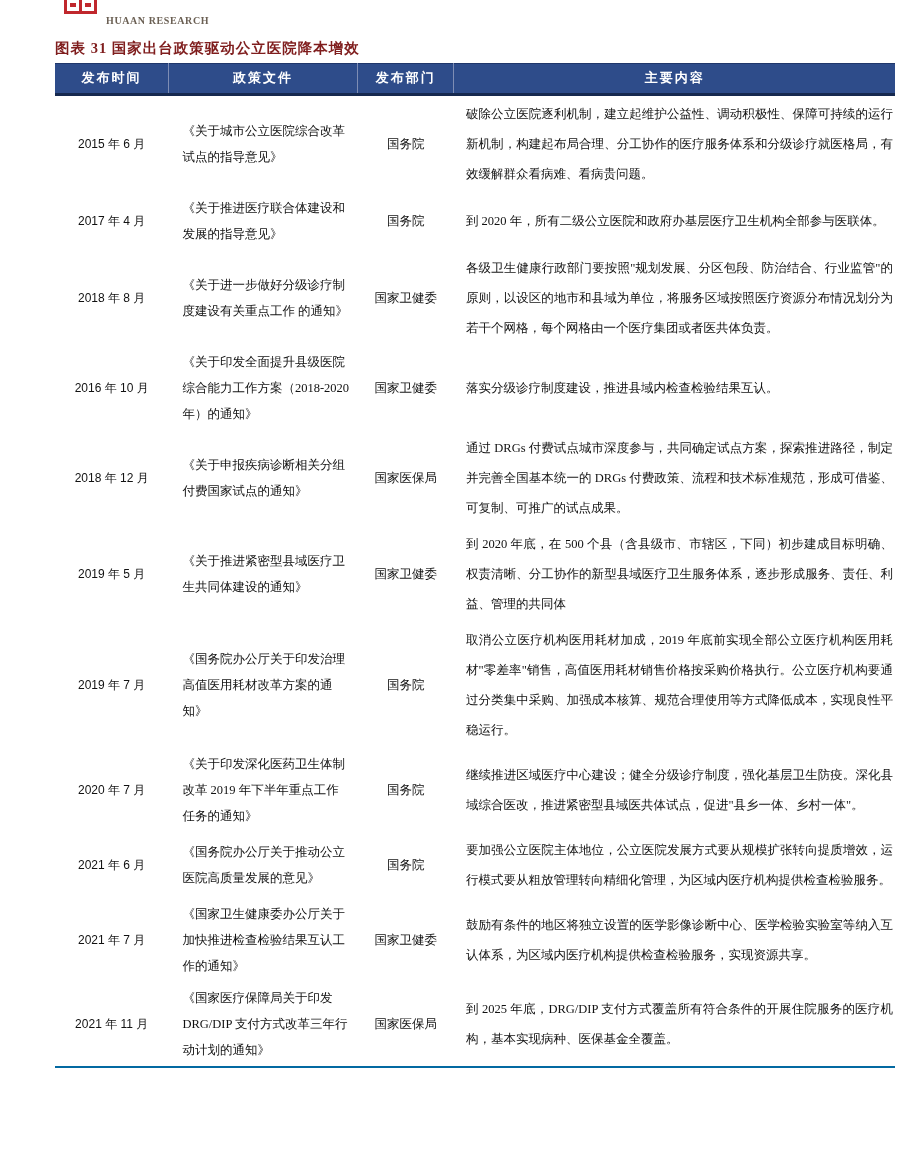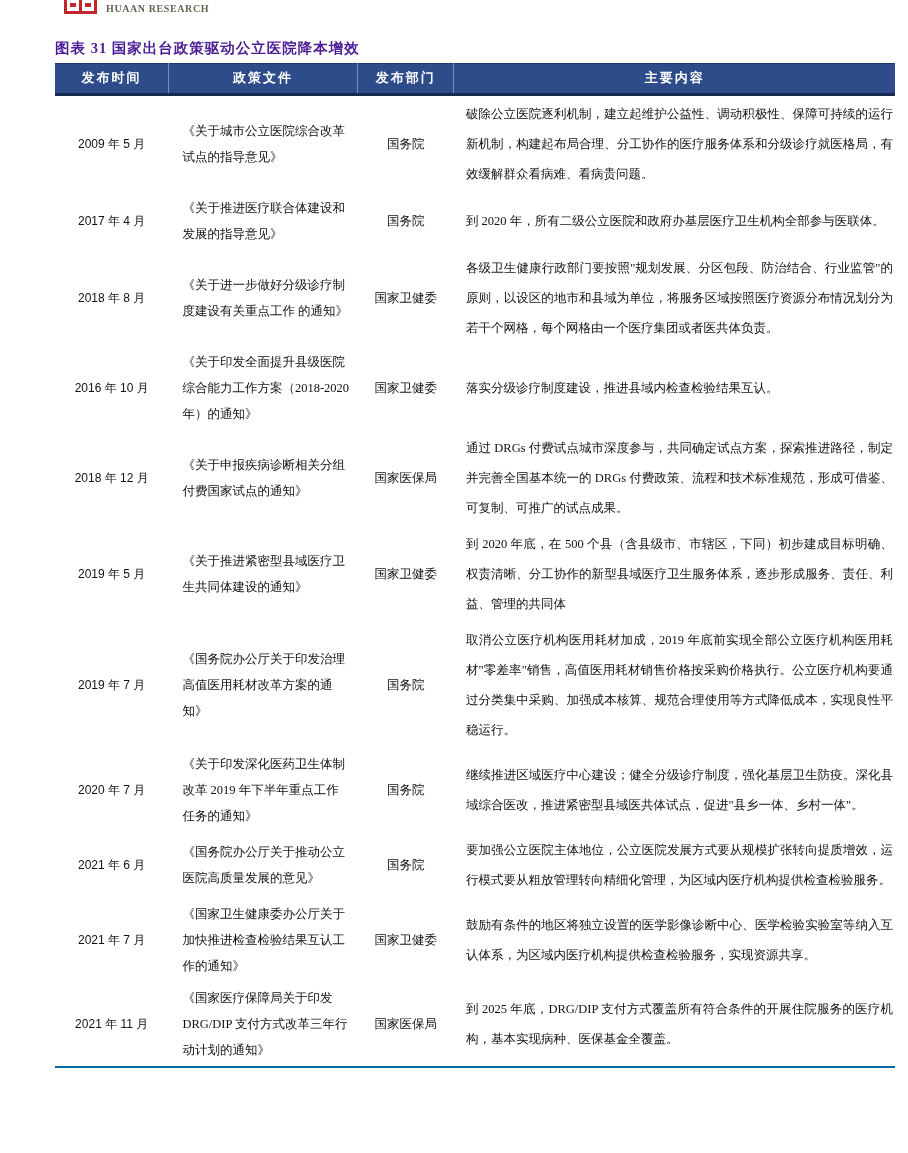--- a/index.html
+++ b/index.html
@@ -19,7 +19,7 @@
   .logo-mark .cell { flex:1; border-right:3px solid #c0272d; position:relative; }
   .logo-mark .cell:last-child { border-right:none; }
   .logo-mark .cell::after { content:""; position:absolute; left:3px; right:3px; top:18px; height:4px; background:#c0272d; }
-  .brand-text { font-size:10px; letter-spacing:0.6px; color:#6b6054; padding-top:3px; font-weight:bold; }
+  .brand-text { font-size:10px; letter-spacing:0.6px; color:#6b6054; padding-top:15px; font-weight:bold; }
 
   
   .fig-title { position:absolute; top:39px; left:55px; font-size:14.5px; font-weight:bold;

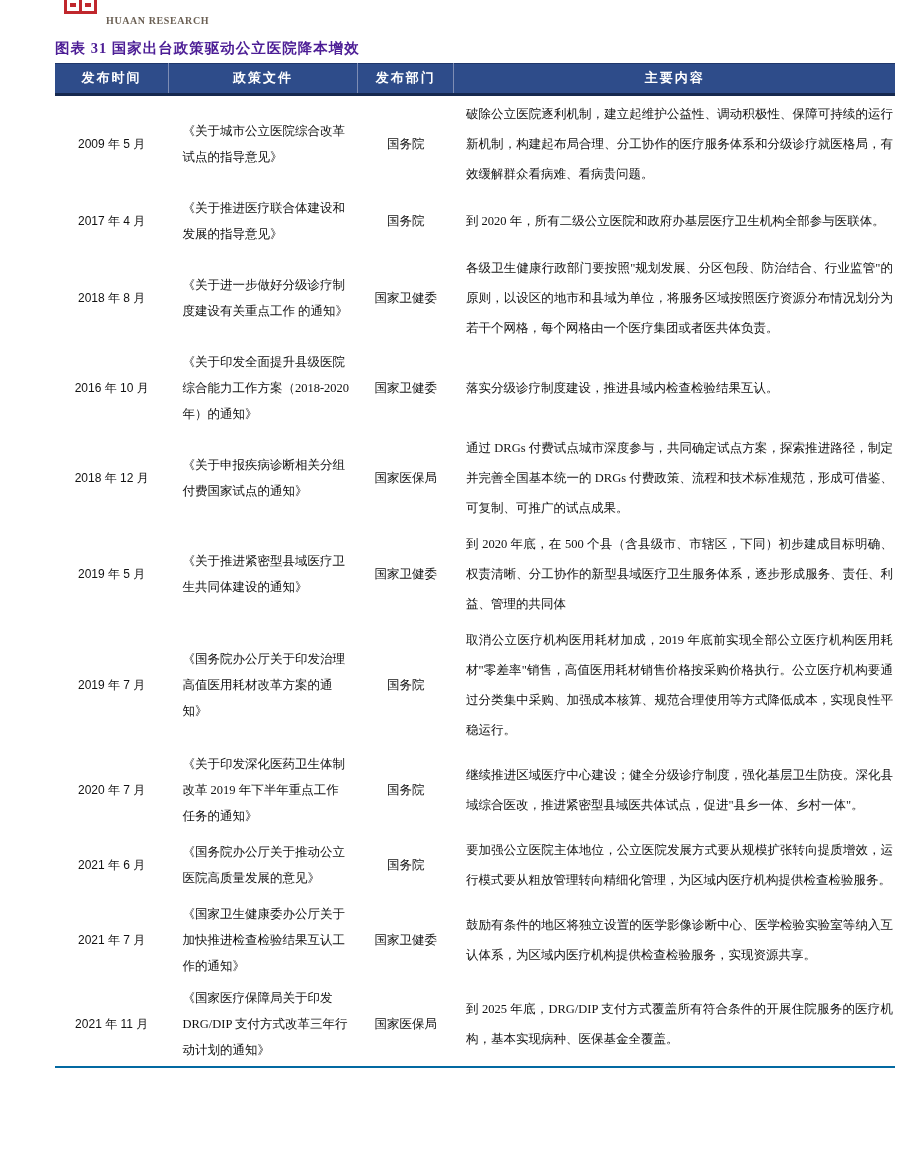--- a/index.html
+++ b/index.html
@@ -23,7 +23,7 @@
 
   
   .fig-title { position:absolute; top:39px; left:55px; font-size:14.5px; font-weight:bold;
-    color:#4c1d95; letter-spacing:1px; font-family:"Liberation Serif","DejaVu Serif",serif; }
+    color:#7f1d1d; letter-spacing:1px; font-family:"Liberation Serif","DejaVu Serif",serif; }
 
   
   .policy-table { position:absolute; top:63px; left:55px; width:840px;

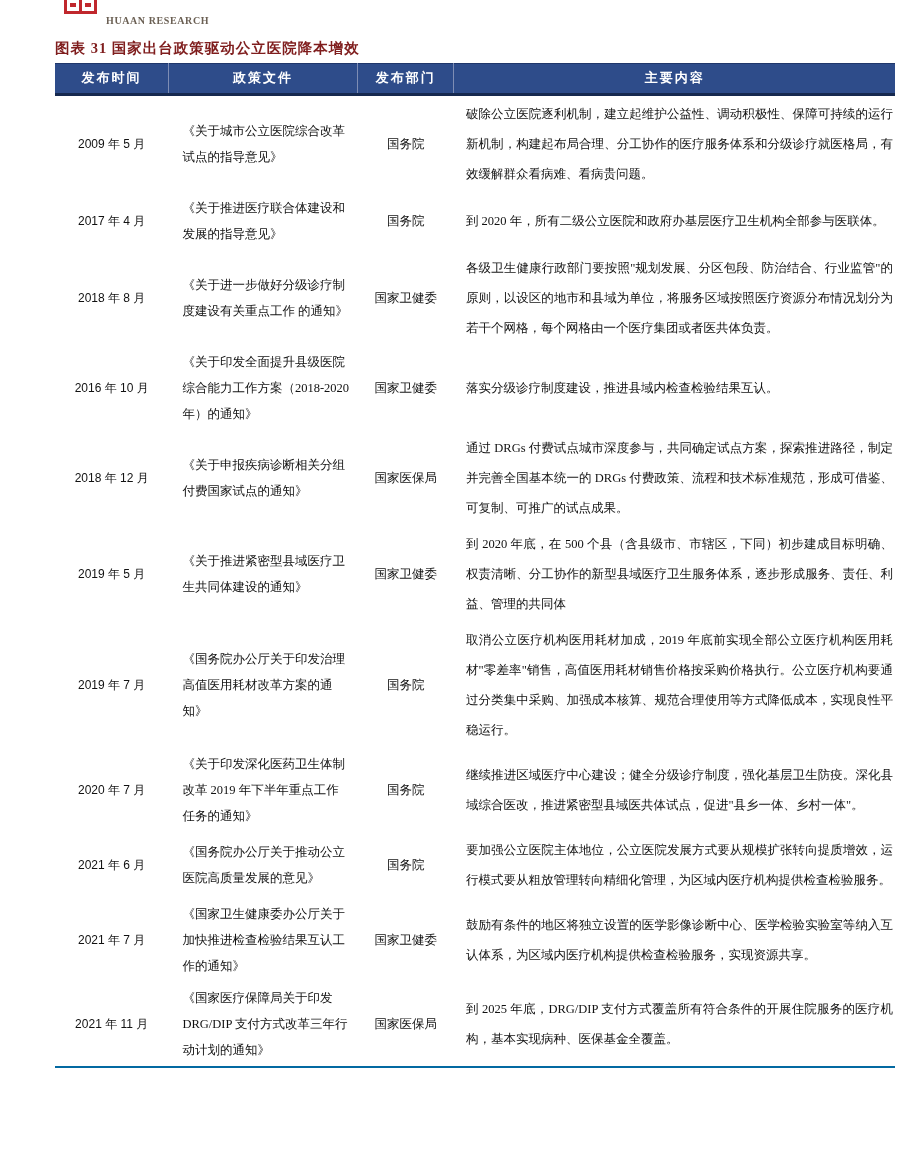--- a/index.html
+++ b/index.html
@@ -75,7 +75,7 @@
     </thead>
     <tbody id="table-body">
         <tr>
-          <td class="cell-date">2009 年 5 月</td>
+          <td class="cell-date">2015 年 6 月</td>
           <td class="cell-policy">《关于城市公立医院综合改革试点的指导意见》</td>
           <td class="cell-dept">国务院</td>
           <td class="cell-content">破除公立医院逐利机制，建立起维护公益性、调动积极性、保障可持续的运行新机制，构建起布局合理、分工协作的医疗服务体系和分级诊疗就医格局，有效缓解群众看病难、看病贵问题。</td>

